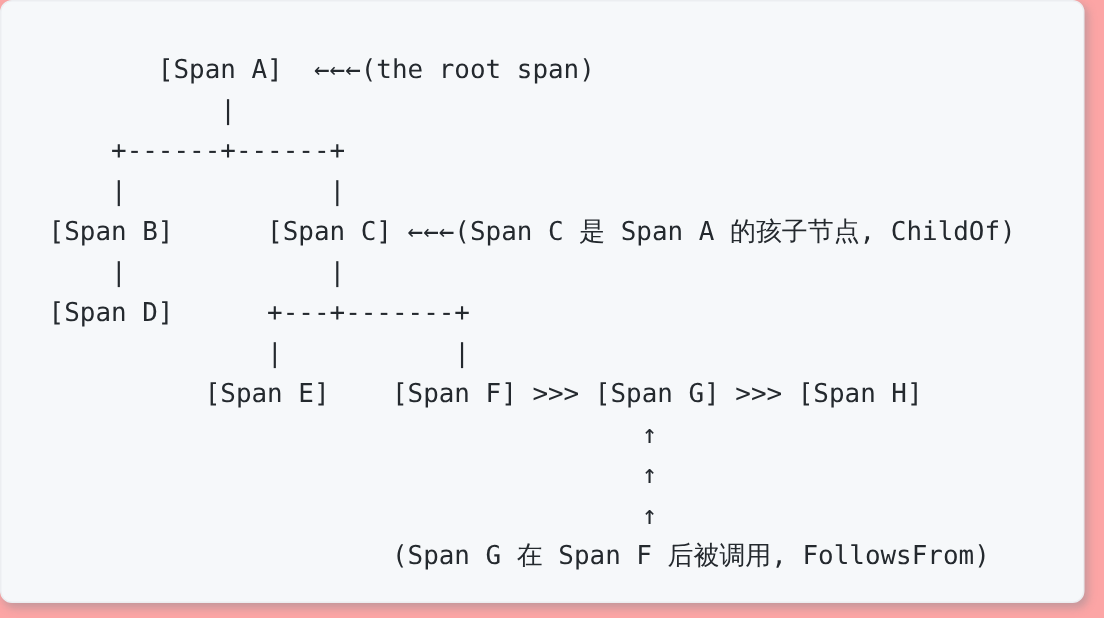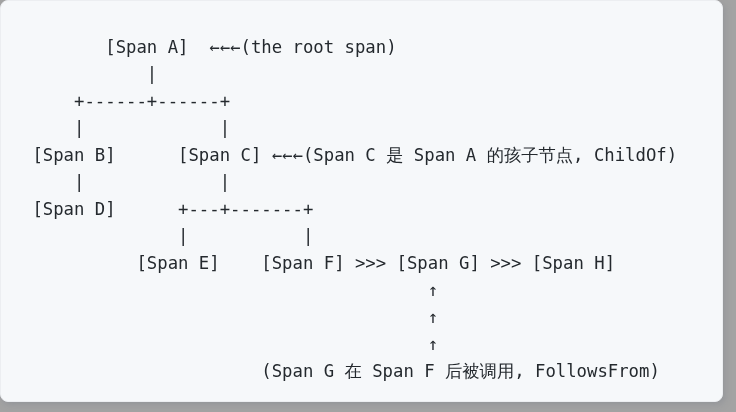--- a/index.html
+++ b/index.html
@@ -15,7 +15,7 @@
     position: relative;
     width: 736px;
     height: 412px;
-    background: #a3a3a3;
+    background: #fca5a5;
   }
   .code-panel {
     position: absolute;

